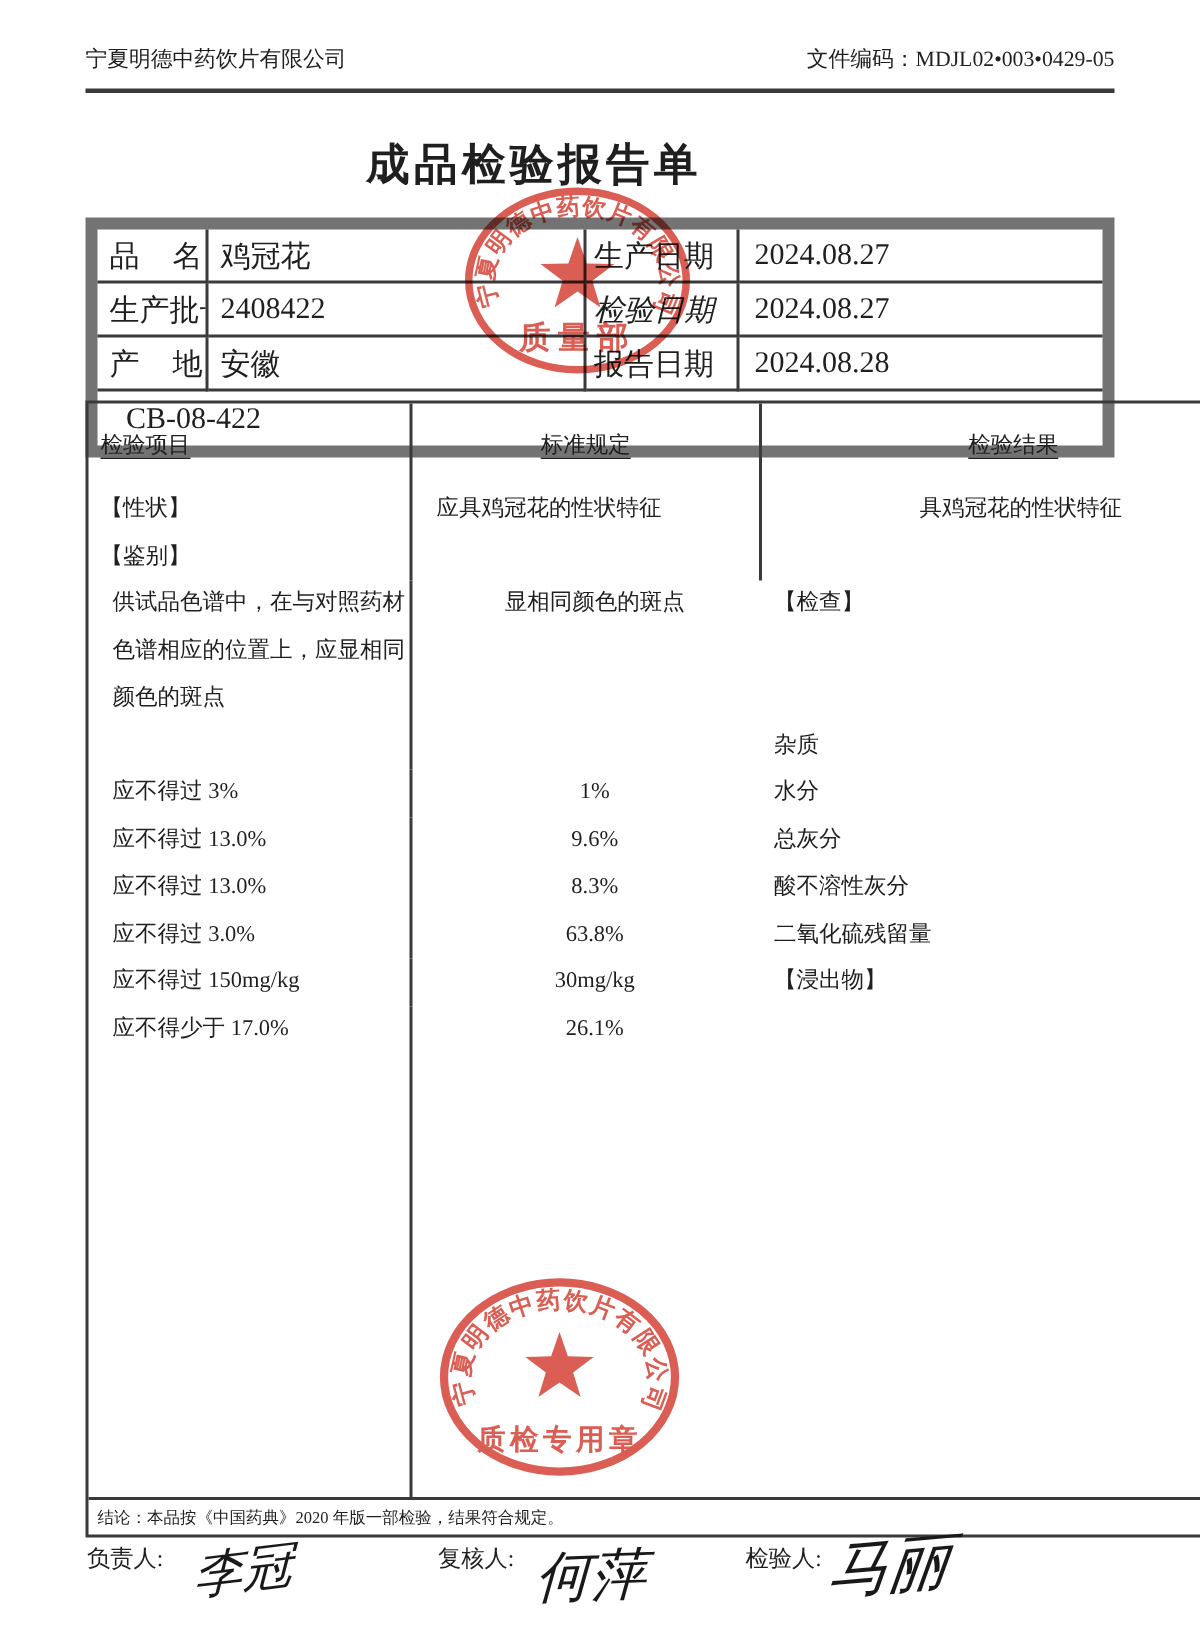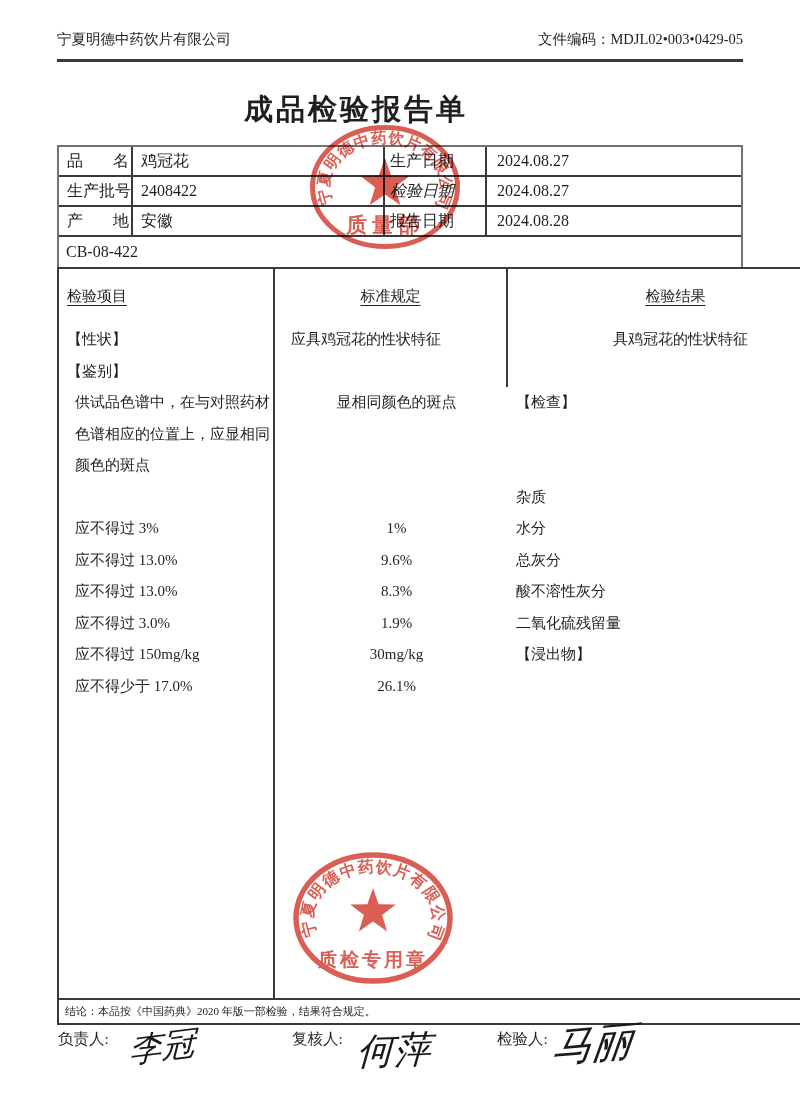--- a/index.html
+++ b/index.html
@@ -35,12 +35,12 @@
   
   .info-table {
     position: absolute;
-    left: 57px; top: 145px; width: 686px; height: 124px;
-    border: 2px solid #737373;
+    left: 57px; top: 145px; width: 686px; height: 160px;
+    border: 8px solid #737373;
     display: grid;
     grid-template-columns: 74px 252px 102px 1fr;
     grid-template-rows: repeat(4, 1fr);
-    font-size: 16px;
+    font-size: 20px;
   }
   .info-cell {
     border-right: 2px solid #3a3a3a;

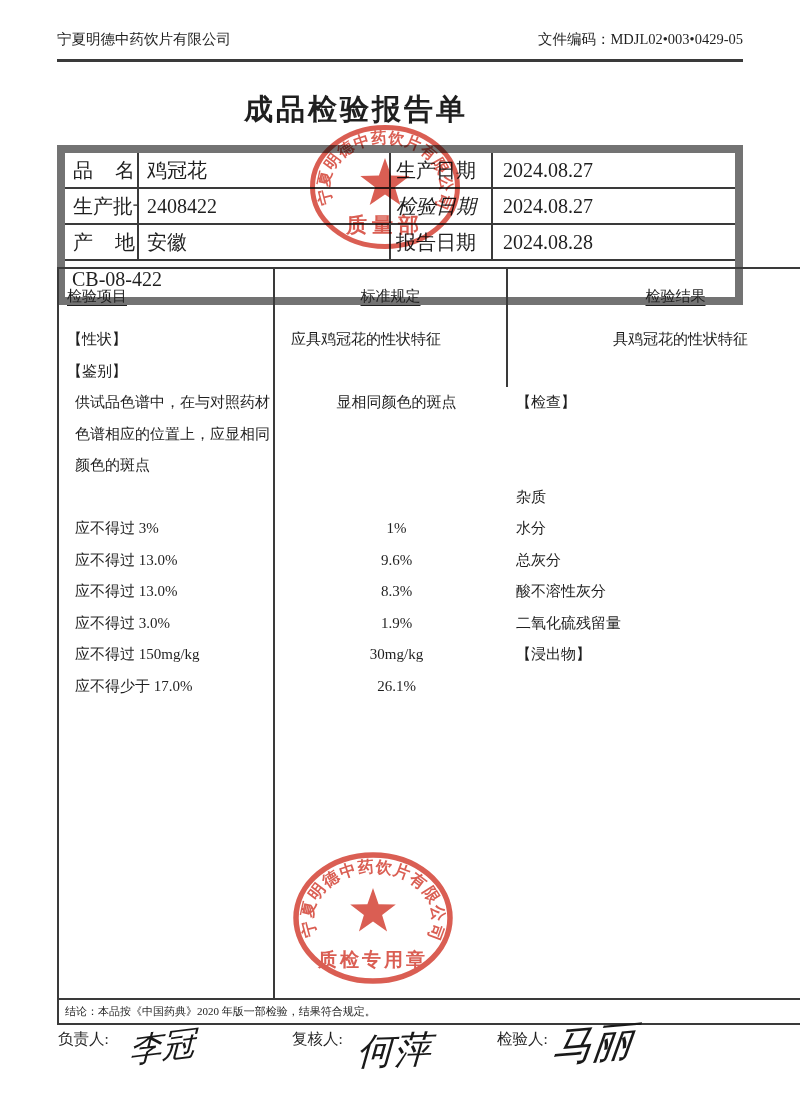--- a/index.html
+++ b/index.html
@@ -51,7 +51,7 @@
   }
   .info-cell.last-col { border-right: none; }
   .info-cell.last-row { border-bottom: none; }
-  .info-cell.no-right { border-right: none; }
+  .info-cell.no-right { border-right: none; margin-left: 12px; }
   .jlabel { width: 62px; text-align: justify; text-align-last: justify; }
   .span2 { grid-column: span 2; }
   

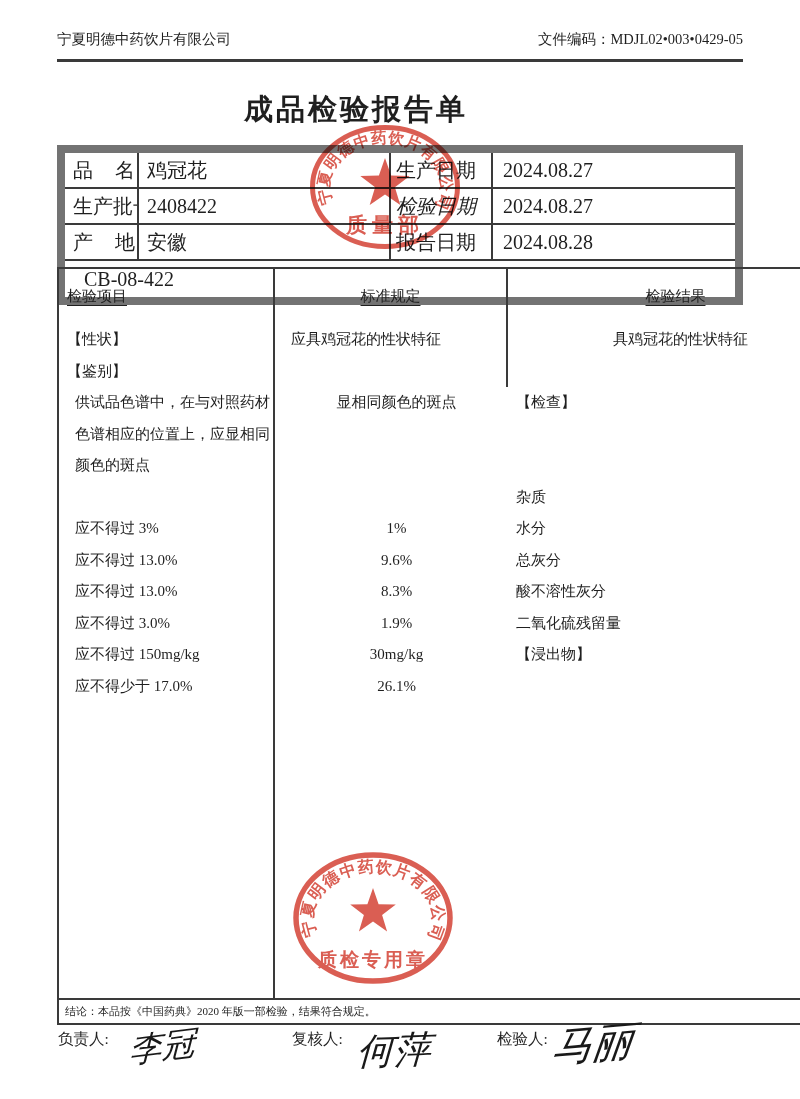--- a/index.html
+++ b/index.html
@@ -190,7 +190,7 @@
 
     <div class="mt-cell mt-col1">酸不溶性灰分</div>
     <div class="mt-cell mt-col2">应不得过 3.0%</div>
-    <div class="mt-cell mt-col3">1.9%</div>
+    <div class="mt-cell mt-col3">63.8%</div>
 
     <div class="mt-cell mt-col1">二氧化硫残留量</div>
     <div class="mt-cell mt-col2">应不得过 150mg/kg</div>

